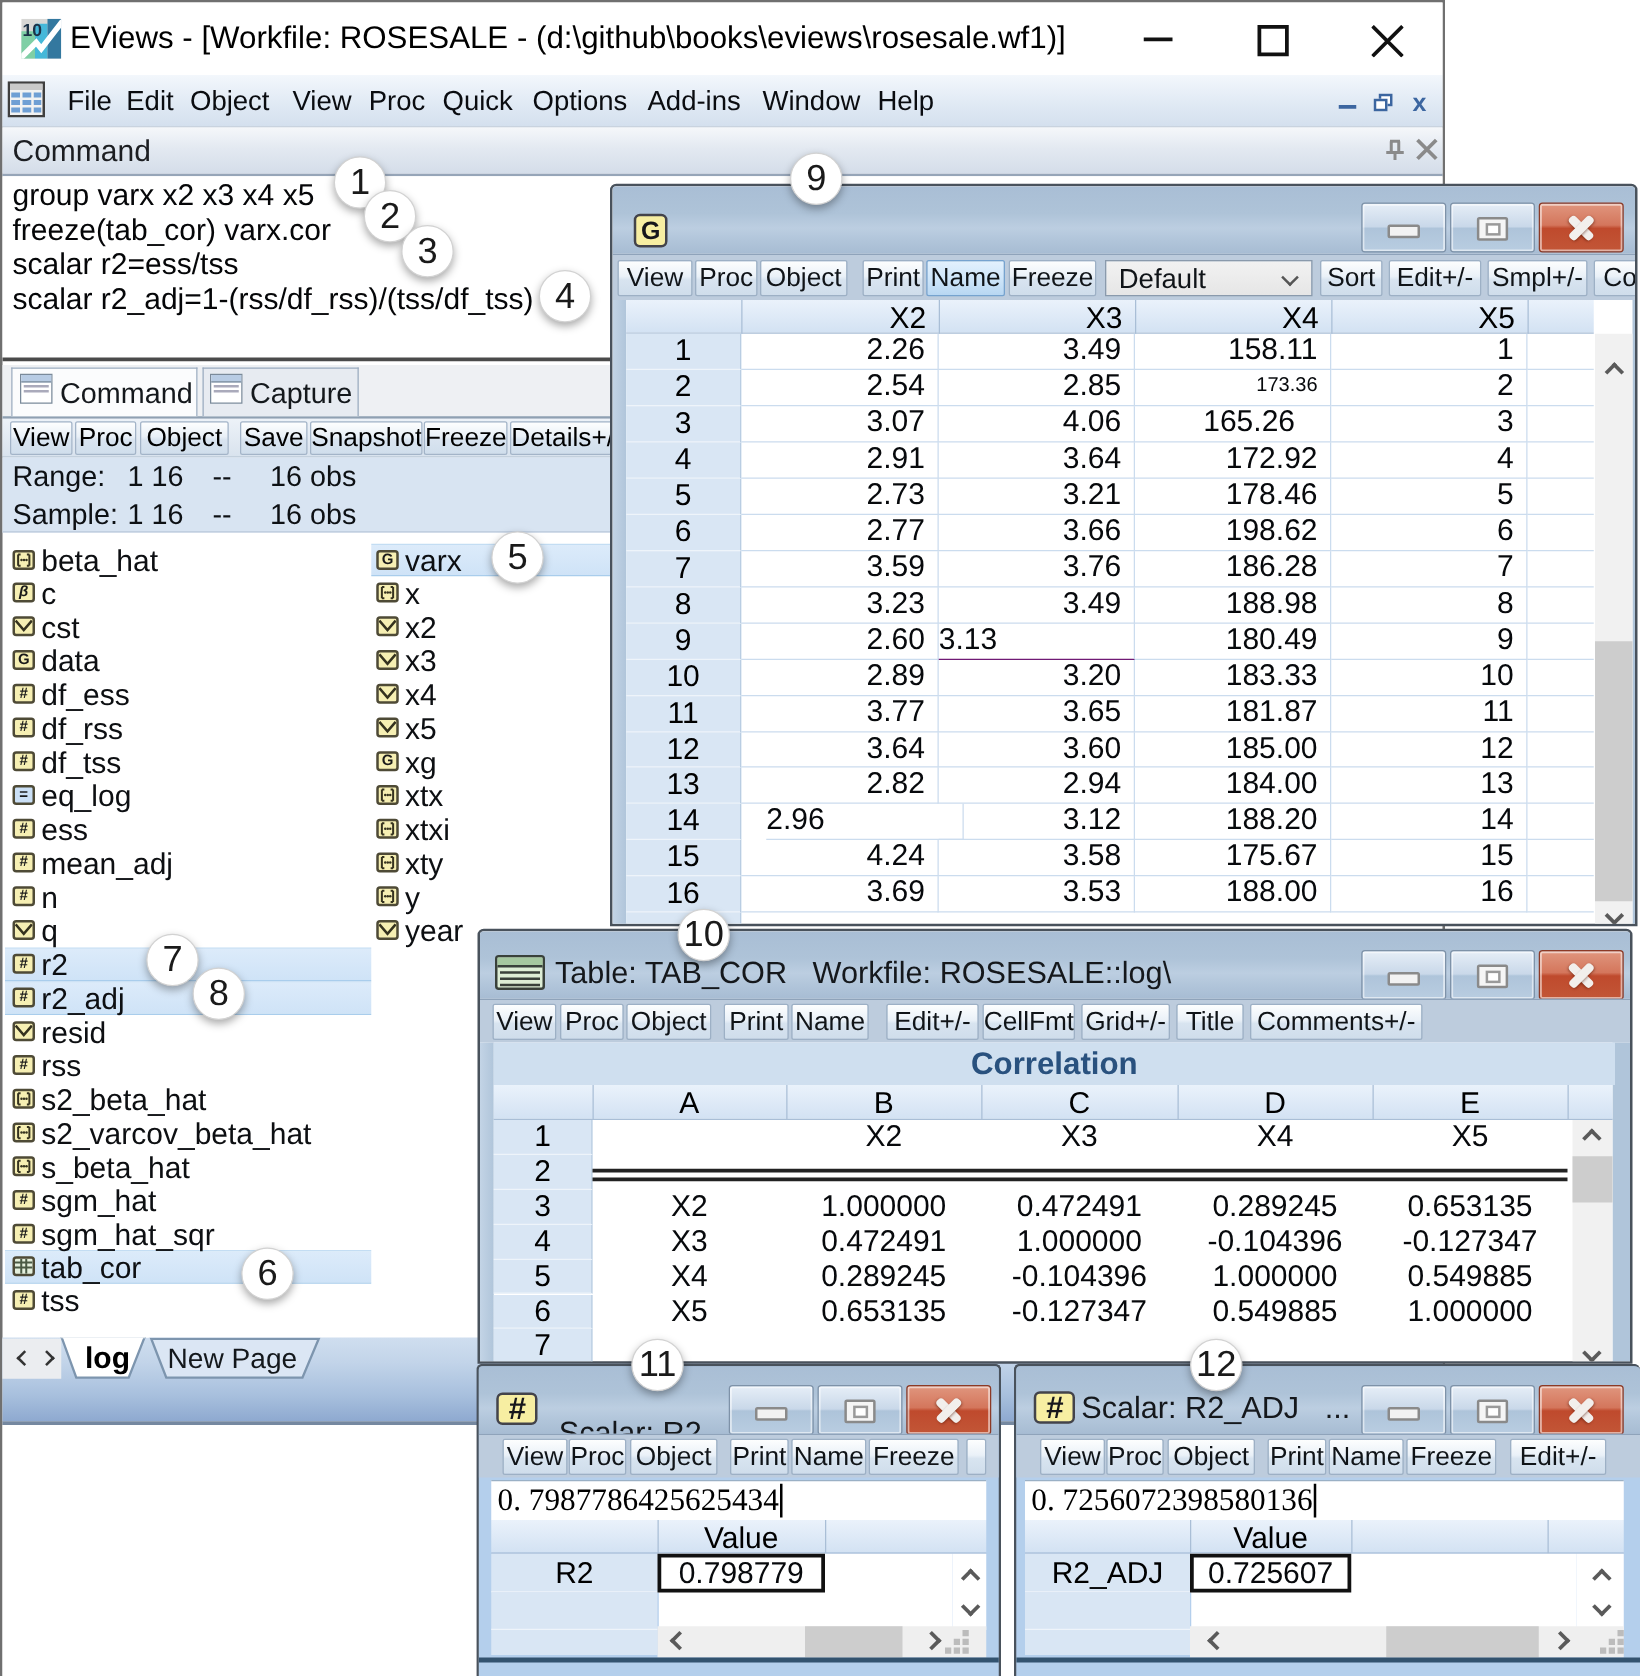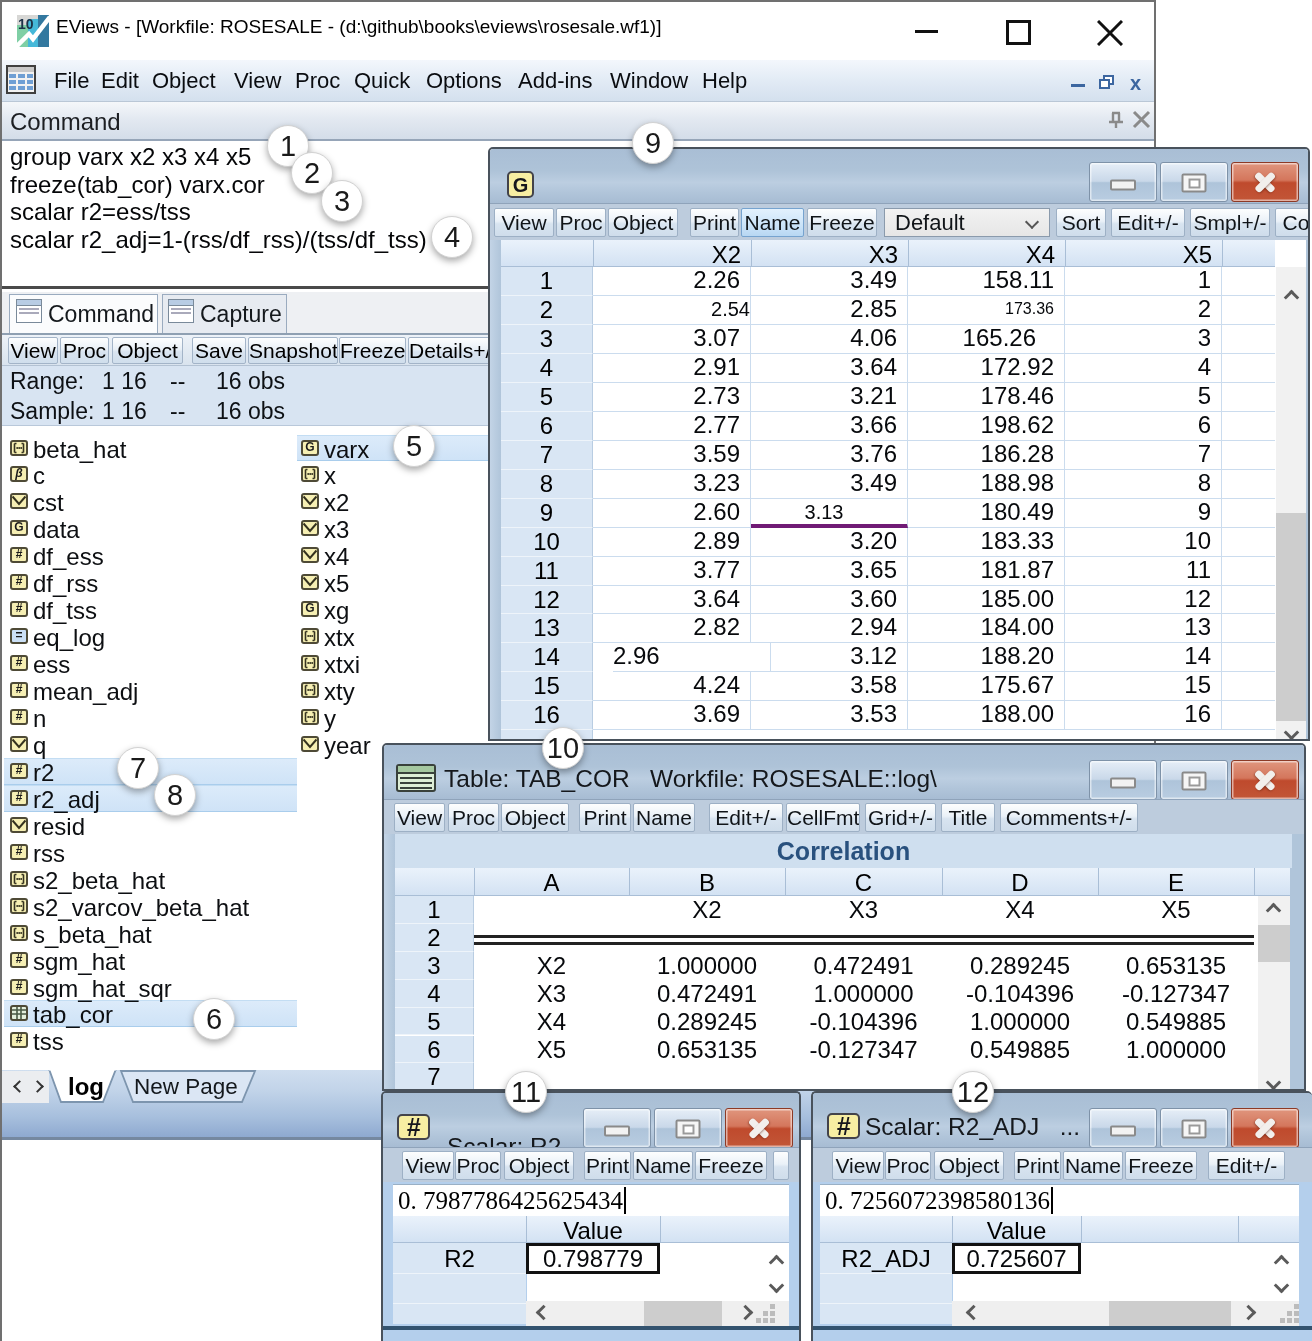--- a/index.html
+++ b/index.html
@@ -53,7 +53,7 @@
 <div class="abs" id="mainwin" style="left:0;top:0;width:1156px;height:1341px;border-left:2px solid #707070;border-top:2px solid #707070;border-right:2px solid #707070;background:#fff;">
 
  <div class="abs" style="left:0;top:0;width:100%;height:58px;background:#fff;"></div>
- <div class="abs" style="left:54px;top:14px;font-size:19px;color:#000;">EViews - [Workfile: ROSESALE - (d:\github\books\eviews\rosesale.wf1)]</div>
+ <div class="abs" style="left:54px;top:14px;font-size:25px;color:#000;">EViews - [Workfile: ROSESALE - (d:\github\books\eviews\rosesale.wf1)]</div>
 
  <svg class="abs" style="left:15px;top:13px;" width="32" height="32">
    <rect x="0" y="0" width="32" height="32" fill="#d7d7d5"></rect>

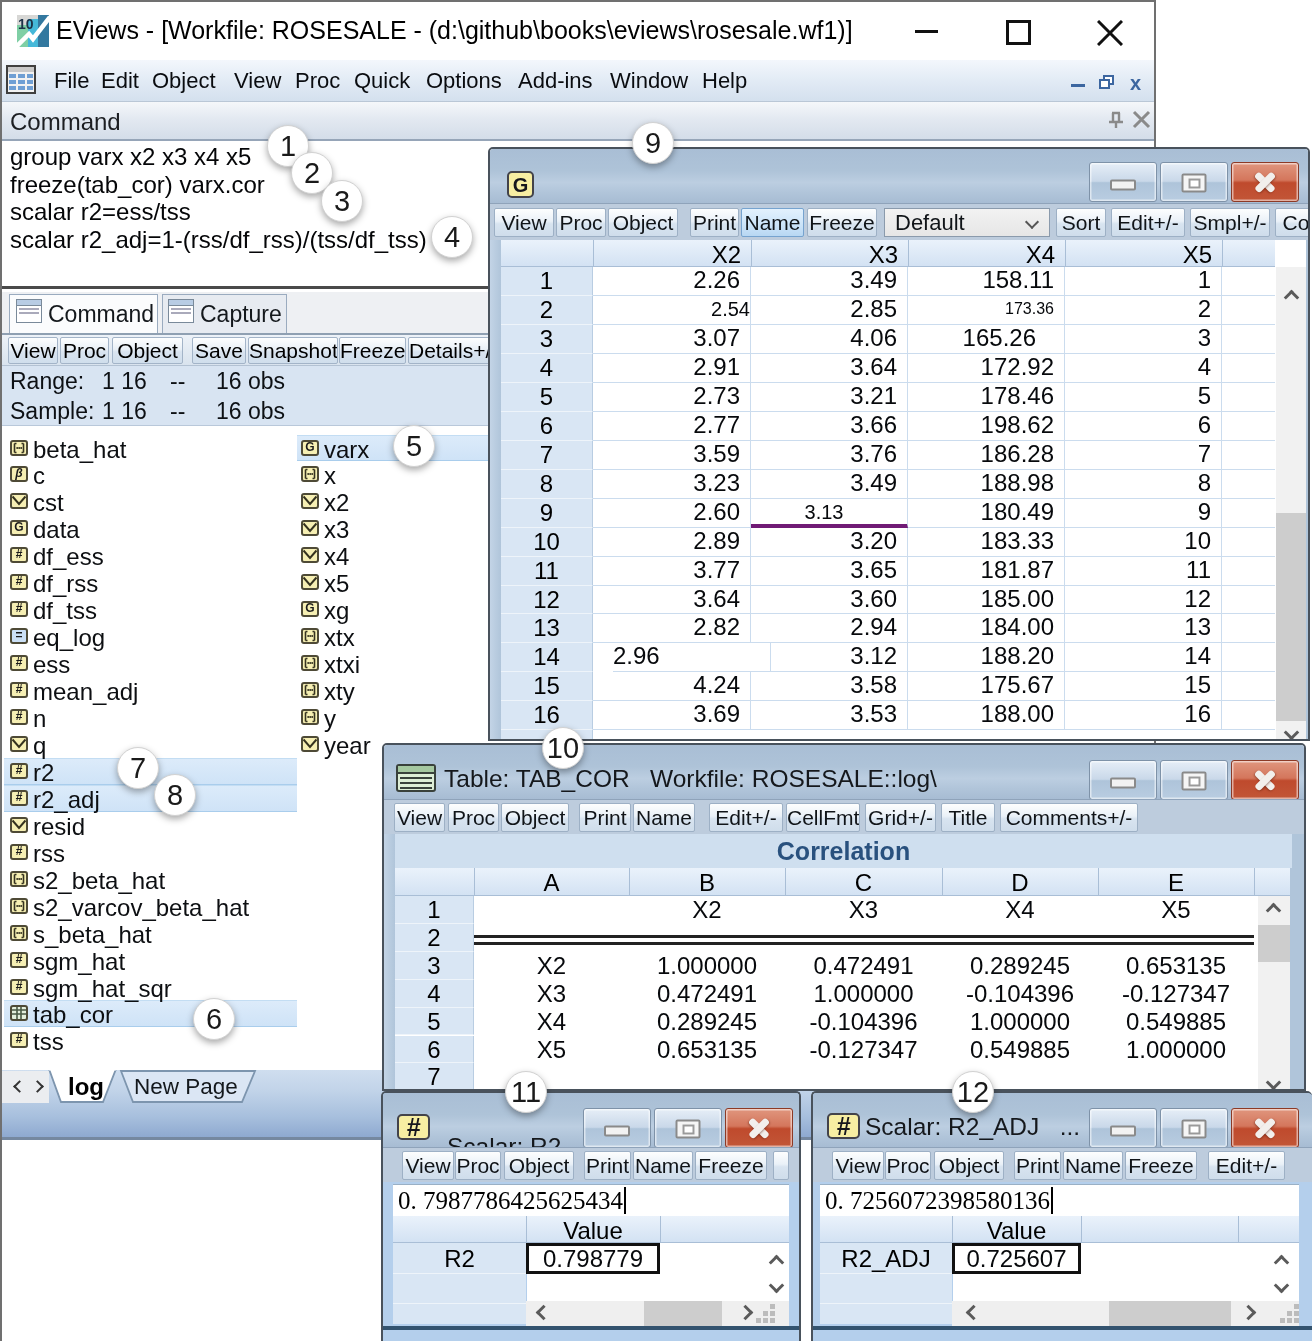--- a/index.html
+++ b/index.html
@@ -359,7 +359,7 @@
       <div class="abs" style="left:575px;top:118.2px;width:157px;height:28.94px;border-bottom:1px solid #cbdcee;border-right:1px solid #cbdcee;font-size:24px;line-height:26.94px;text-align:right;padding-right:10px;color:#07090c;">1</div>
       <div class="abs" style="left:732px;top:118.2px;width:53px;height:28.94px;border-bottom:1px solid #cbdcee;"></div>
       <div class="abs" style="left:11px;top:147.14000000000001px;width:92px;height:28.94px;background:#d9e6f4;border-bottom:1px solid #eef4fa;border-right:1px solid #b9cde2;text-align:center;font-size:24px;line-height:28.94px;">2</div>
-      <div class="abs" style="left:103px;top:147.14000000000001px;width:158px;height:28.94px;border-bottom:1px solid #cbdcee;border-right:1px solid #cbdcee;font-size:20px;line-height:26.94px;text-align:right;color:#07090c;">2.54</div>
+      <div class="abs" style="left:103px;top:147.14000000000001px;width:158px;height:28.94px;border-bottom:1px solid #cbdcee;border-right:1px solid #cbdcee;font-size:24px;line-height:26.94px;text-align:right;padding-right:10px;color:#07090c;">2.54</div>
       <div class="abs" style="left:261px;top:147.14000000000001px;width:157px;height:28.94px;border-bottom:1px solid #cbdcee;border-right:1px solid #cbdcee;font-size:24px;line-height:26.94px;text-align:right;padding-right:10px;color:#07090c;">2.85</div>
       <div class="abs" style="left:418px;top:147.14000000000001px;width:157px;height:28.94px;border-bottom:1px solid #cbdcee;border-right:1px solid #cbdcee;font-size:16px;line-height:26.94px;text-align:right;padding-right:10px;color:#07090c;">173.36</div>
       <div class="abs" style="left:575px;top:147.14000000000001px;width:157px;height:28.94px;border-bottom:1px solid #cbdcee;border-right:1px solid #cbdcee;font-size:24px;line-height:26.94px;text-align:right;padding-right:10px;color:#07090c;">2</div>

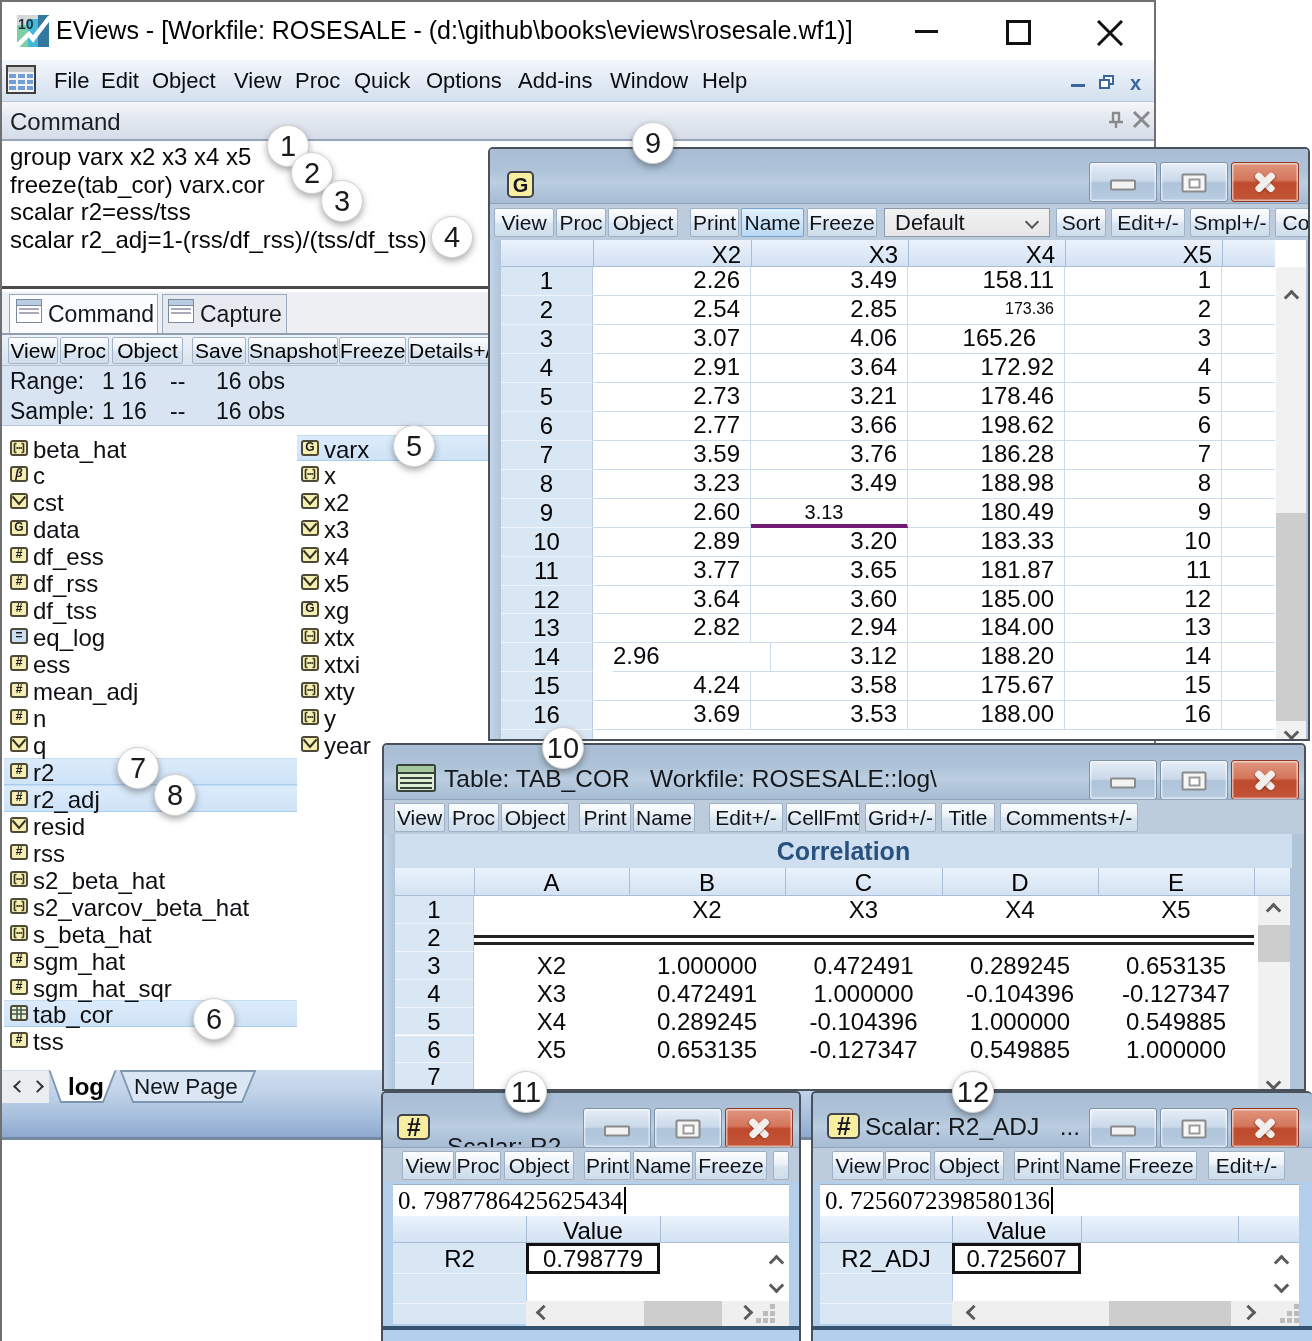--- a/index.html
+++ b/index.html
@@ -402,7 +402,7 @@
       <div class="abs" style="left:732px;top:320.78000000000003px;width:53px;height:28.94px;border-bottom:1px solid #cbdcee;"></div>
       <div class="abs" style="left:11px;top:349.72px;width:92px;height:28.94px;background:#d9e6f4;border-bottom:1px solid #eef4fa;border-right:1px solid #b9cde2;text-align:center;font-size:24px;line-height:28.94px;">9</div>
       <div class="abs" style="left:103px;top:349.72px;width:158px;height:28.94px;border-bottom:1px solid #cbdcee;border-right:1px solid #cbdcee;font-size:24px;line-height:26.94px;text-align:right;padding-right:10px;color:#07090c;">2.60</div>
-      <div class="abs" style="left:261px;top:349.72px;width:157px;height:28.94px;border-bottom:4px solid #701a75;border-right:1px solid #cbdcee;font-size:20px;line-height:26.94px;text-align:center;padding-right:10px;color:#07090c;">3.13</div>
+      <div class="abs" style="left:261px;top:349.72px;width:157px;height:28.94px;border-bottom:1px solid #701a75;border-right:1px solid #cbdcee;font-size:24px;line-height:26.94px;text-align:left;padding-right:10px;color:#07090c;">3.13</div>
       <div class="abs" style="left:418px;top:349.72px;width:157px;height:28.94px;border-bottom:1px solid #cbdcee;border-right:1px solid #cbdcee;font-size:24px;line-height:26.94px;text-align:right;padding-right:10px;color:#07090c;">180.49</div>
       <div class="abs" style="left:575px;top:349.72px;width:157px;height:28.94px;border-bottom:1px solid #cbdcee;border-right:1px solid #cbdcee;font-size:24px;line-height:26.94px;text-align:right;padding-right:10px;color:#07090c;">9</div>
       <div class="abs" style="left:732px;top:349.72px;width:53px;height:28.94px;border-bottom:1px solid #cbdcee;"></div>

